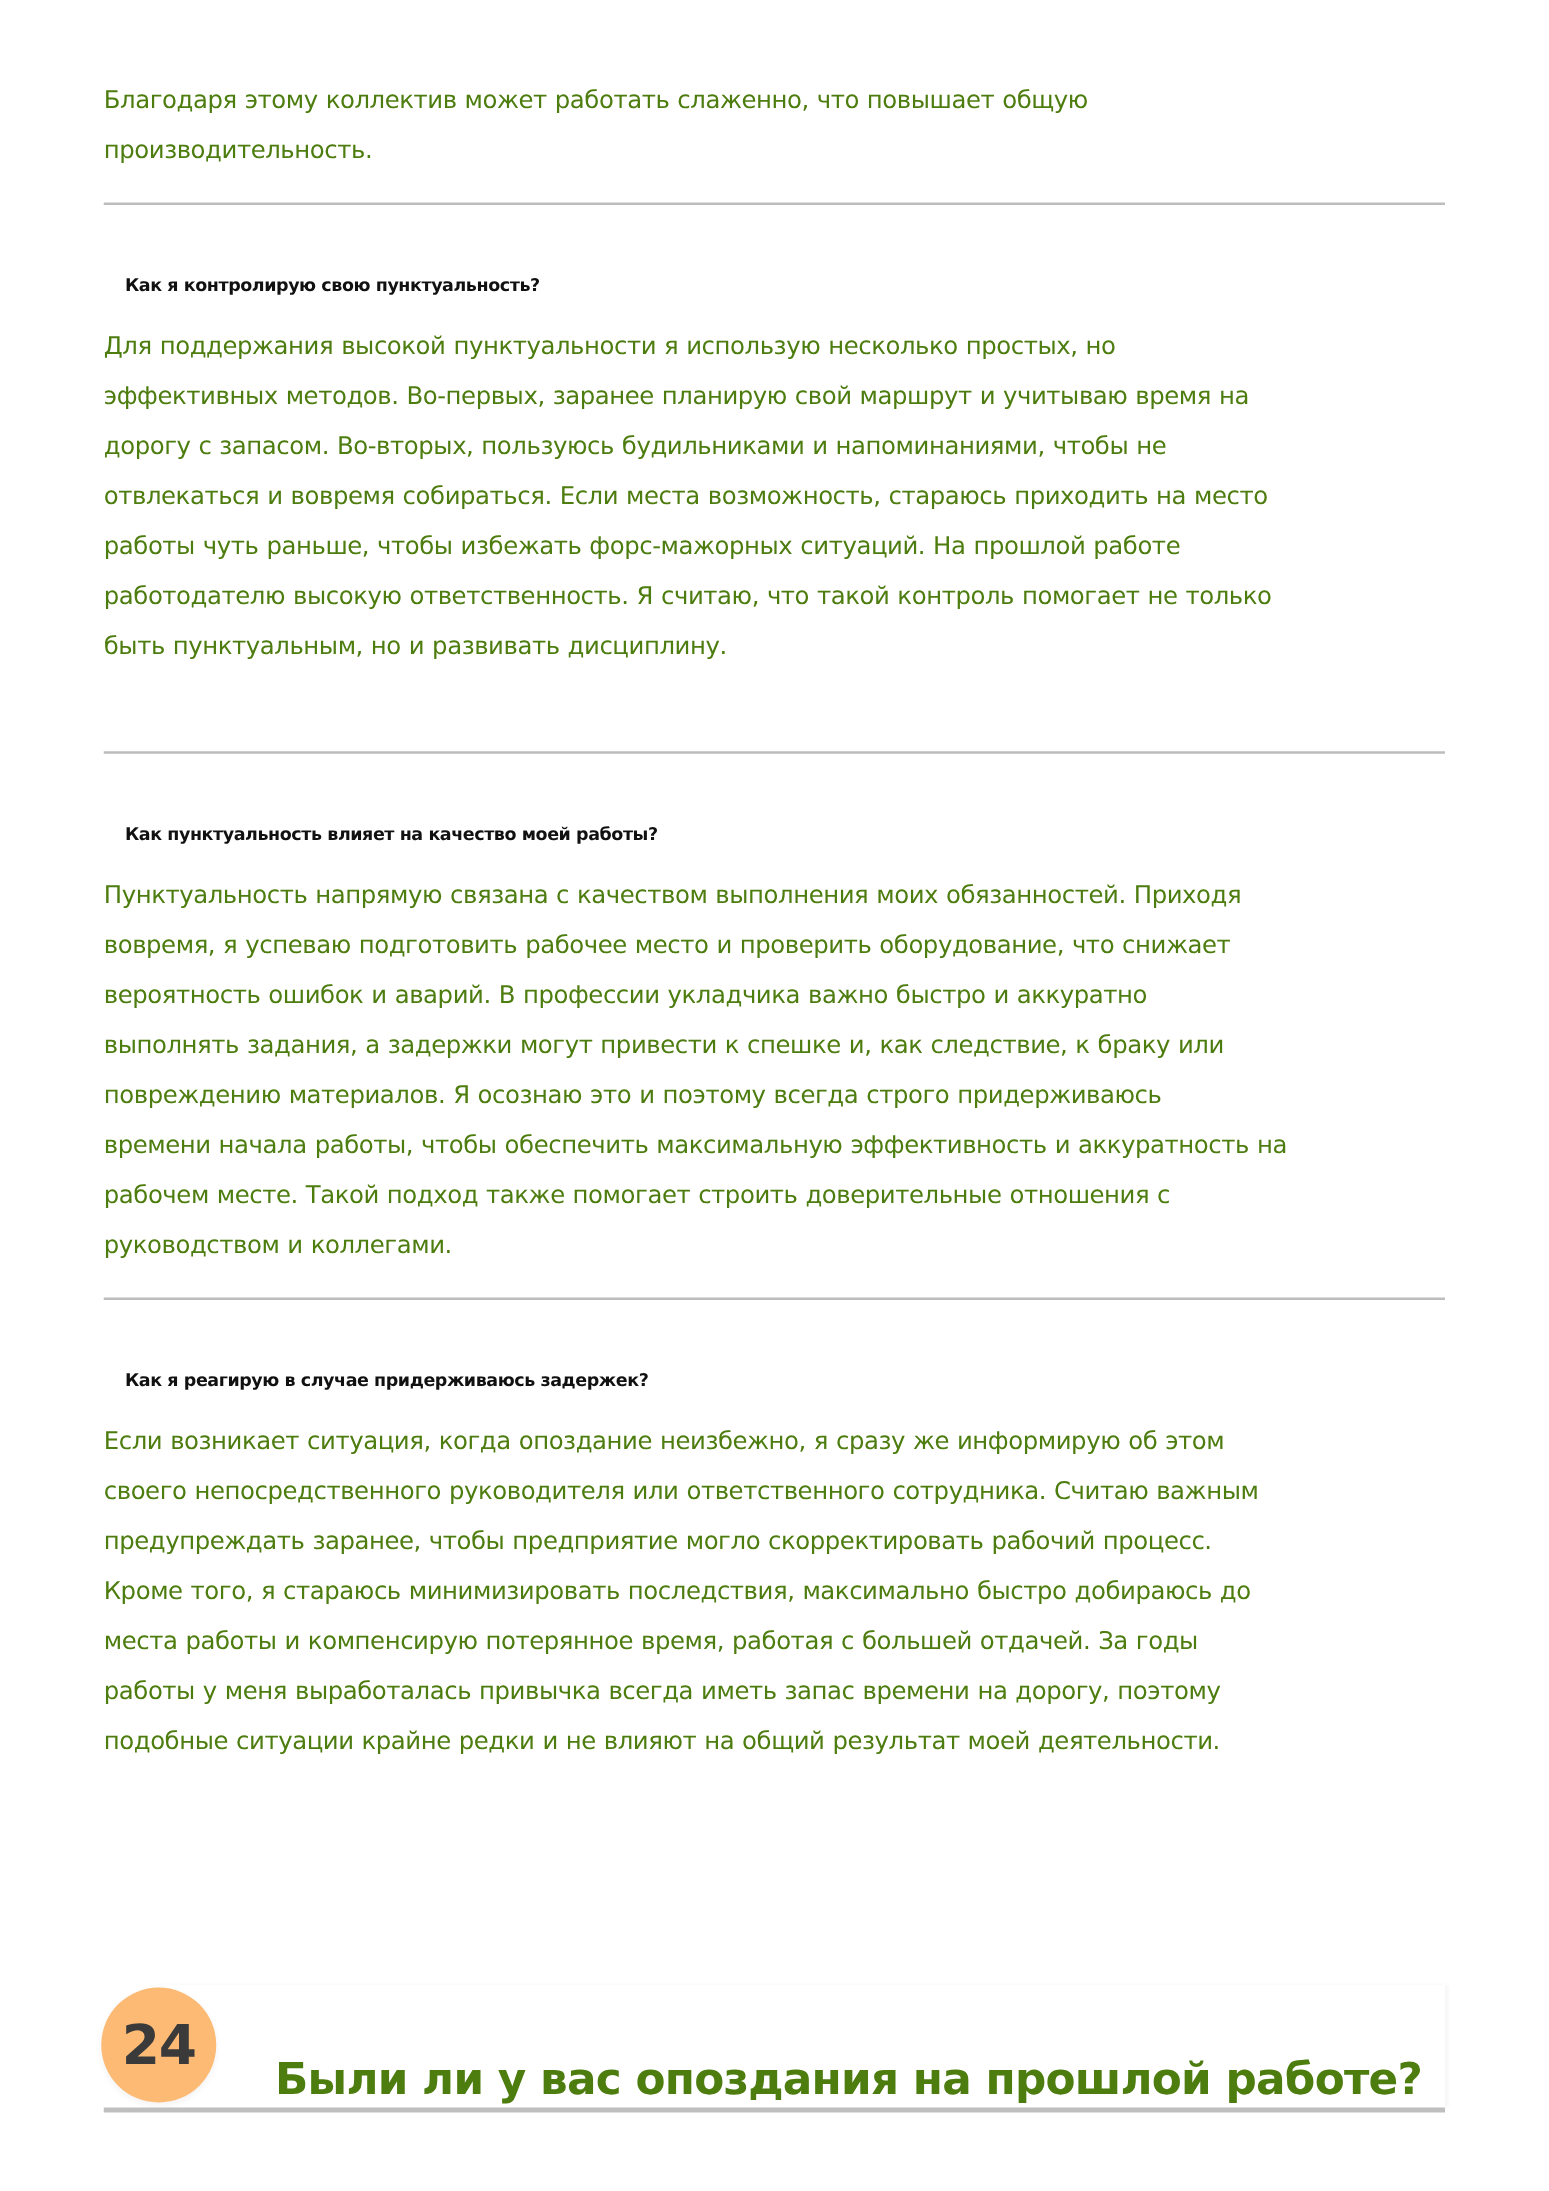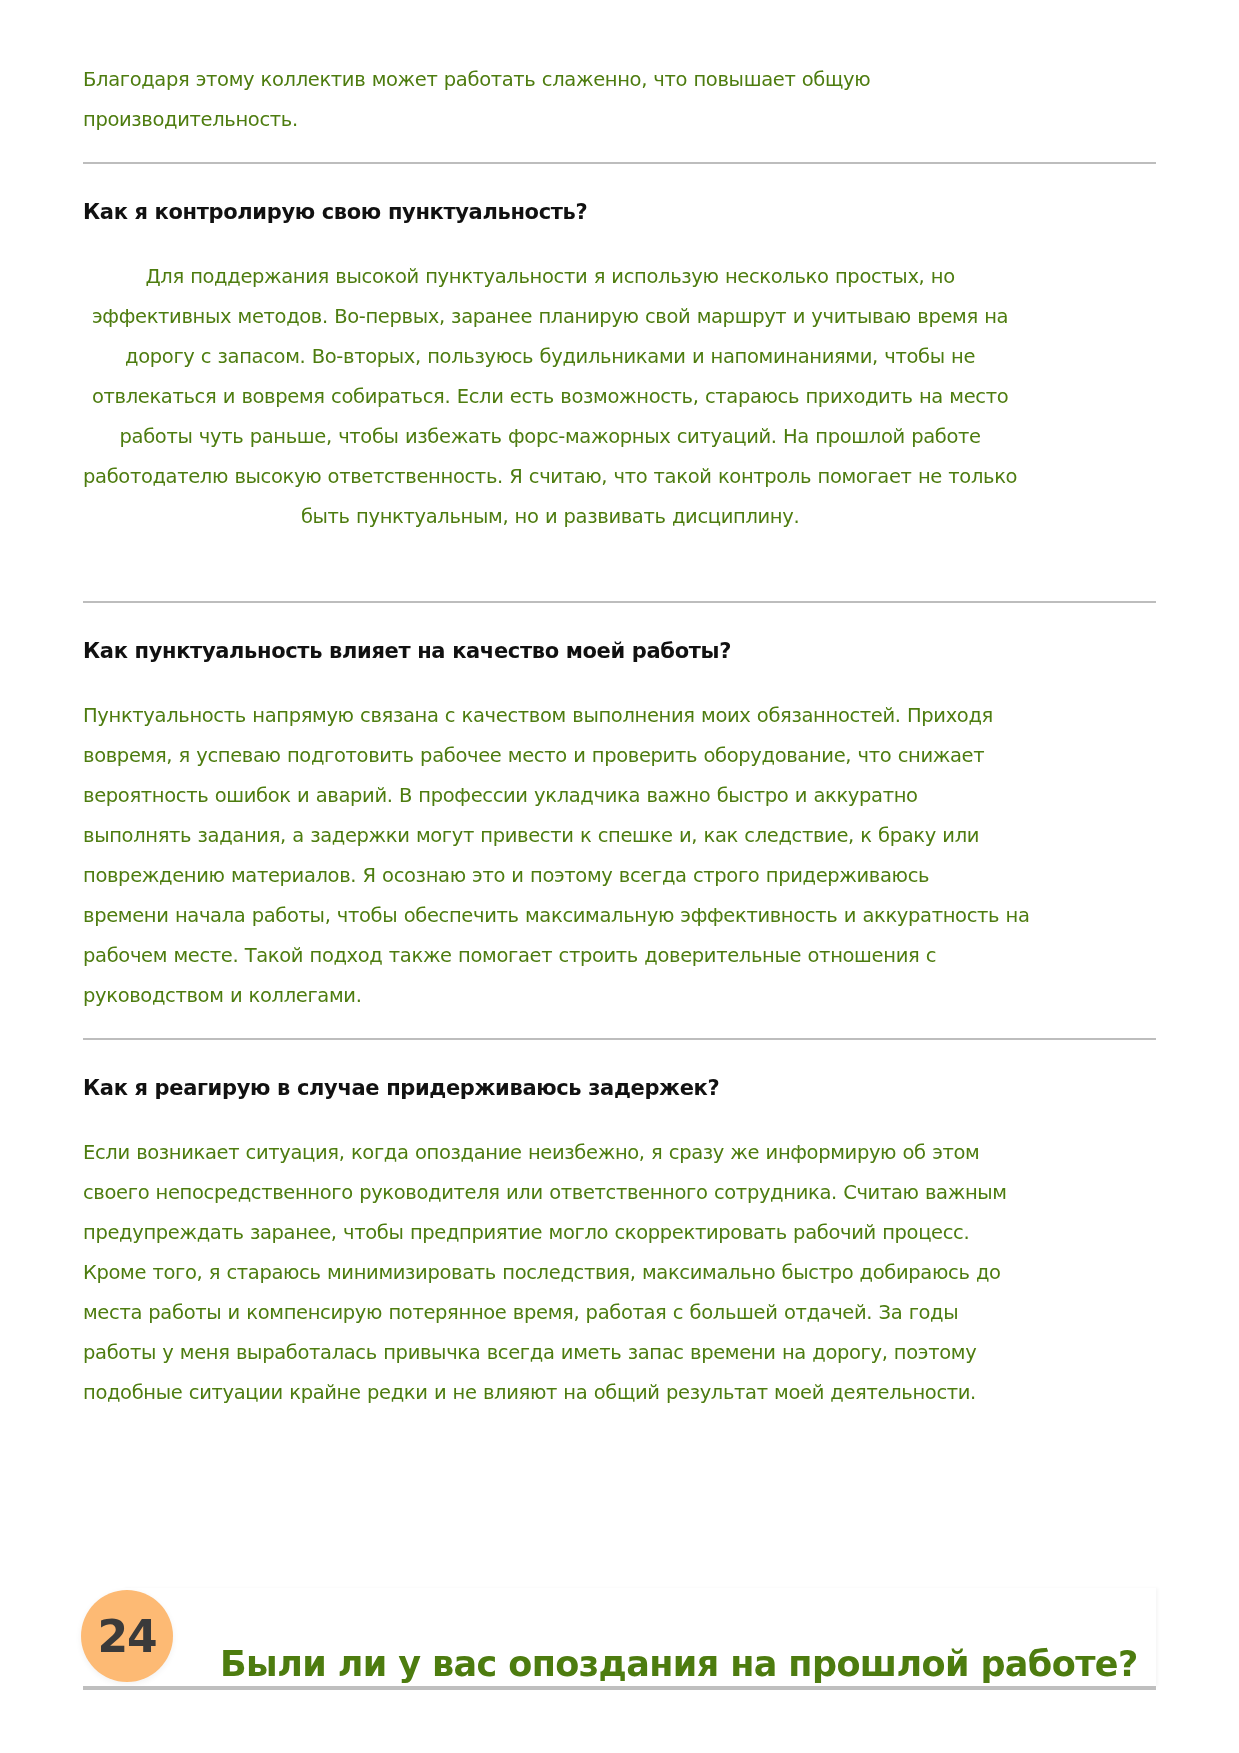--- a/index.html
+++ b/index.html
@@ -41,10 +41,10 @@
       width: 1073px;
     }
     .q-heading {
-      font-size: 21px;
+      font-size: 14px;
       font-weight: bold;
       color: #111111;
-      margin: 0;
+      margin: 17px;
       line-height: 30px;
       letter-spacing: -0.35px;
     }

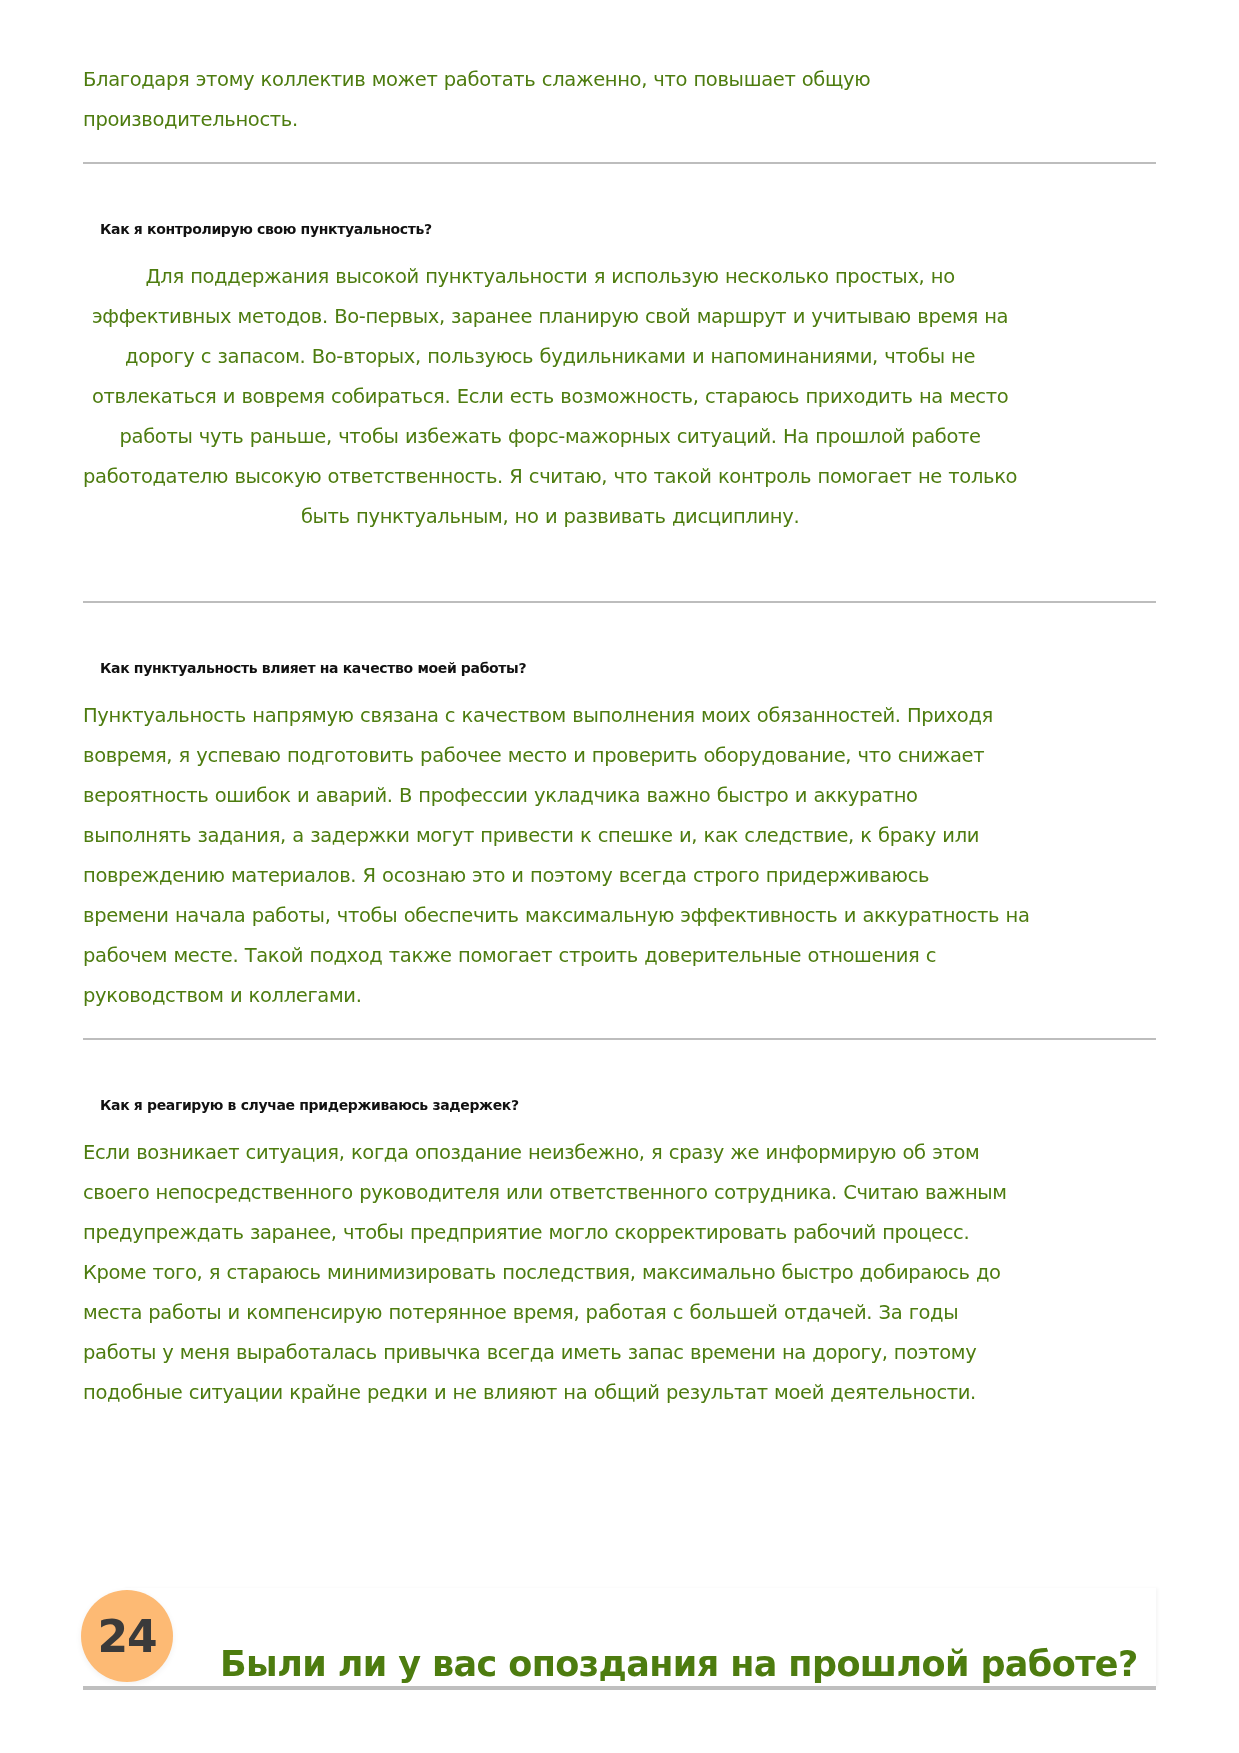--- a/index.html
+++ b/index.html
@@ -52,7 +52,7 @@
     #intro { position: absolute; top: 60px; }
     #div1 { position: absolute; top: 162px; }
     #q1-title { position: absolute; top: 197px; }
-    #q1-body { position: absolute; top: 257px; text-align: center; }
+    #q1-body { position: absolute; top: 257px; }
     #div2 { position: absolute; top: 601px; }
     #q2-title { position: absolute; top: 636px; }
     #q2-body { position: absolute; top: 696px; }

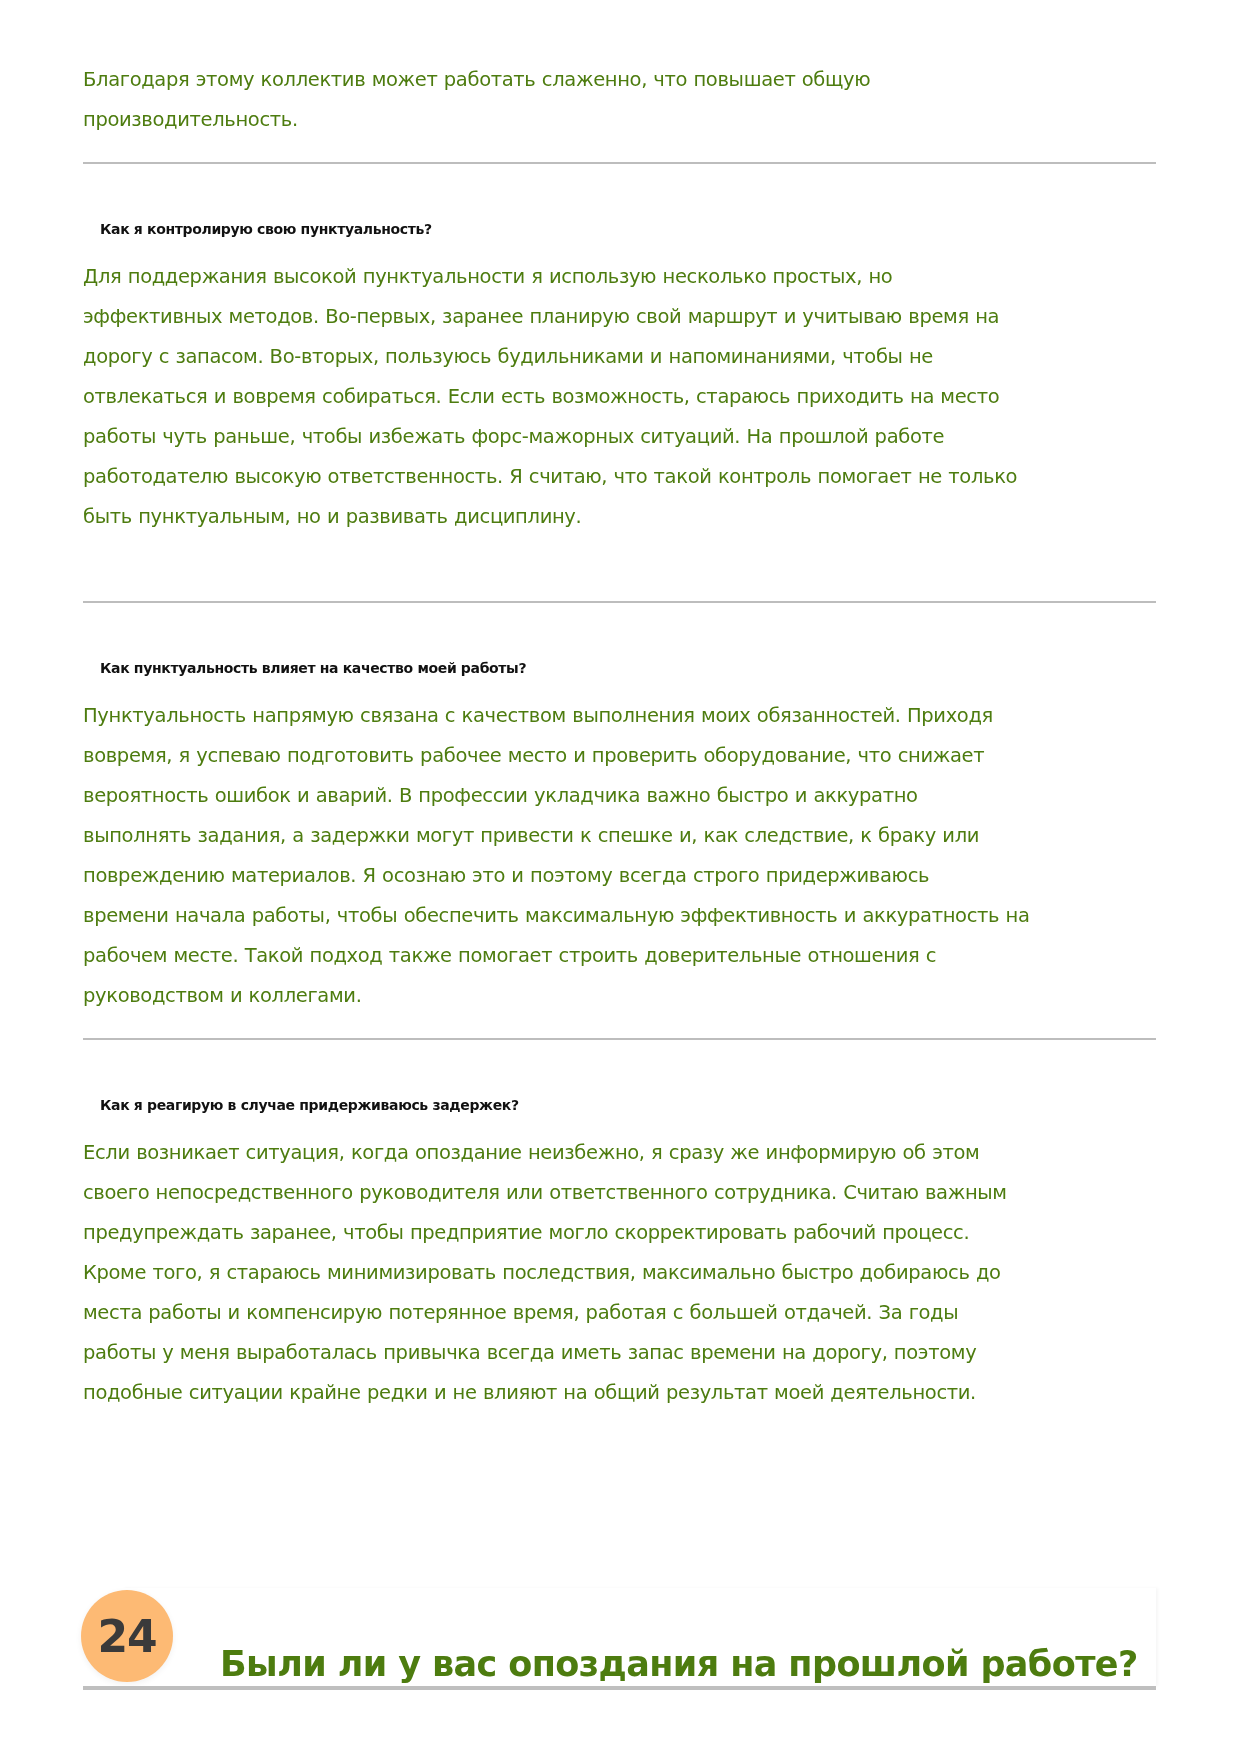--- a/index.html
+++ b/index.html
@@ -130,7 +130,7 @@
     <span class="line">Для поддержания высокой пунктуальности я использую несколько простых, но</span>
     <span class="line">эффективных методов. Во-первых, заранее планирую свой маршрут и учитываю время на</span>
     <span class="line">дорогу с запасом. Во-вторых, пользуюсь будильниками и напоминаниями, чтобы не</span>
-    <span class="line">отвлекаться и вовремя собираться. Если есть возможность, стараюсь приходить на место</span>
+    <span class="line">отвлекаться и вовремя собираться. Если места возможность, стараюсь приходить на место</span>
     <span class="line">работы чуть раньше, чтобы избежать форс-мажорных ситуаций. На прошлой работе</span>
     <span class="line">работодателю высокую ответственность. Я считаю, что такой контроль помогает не только</span>
     <span class="line">быть пунктуальным, но и развивать дисциплину.</span>

